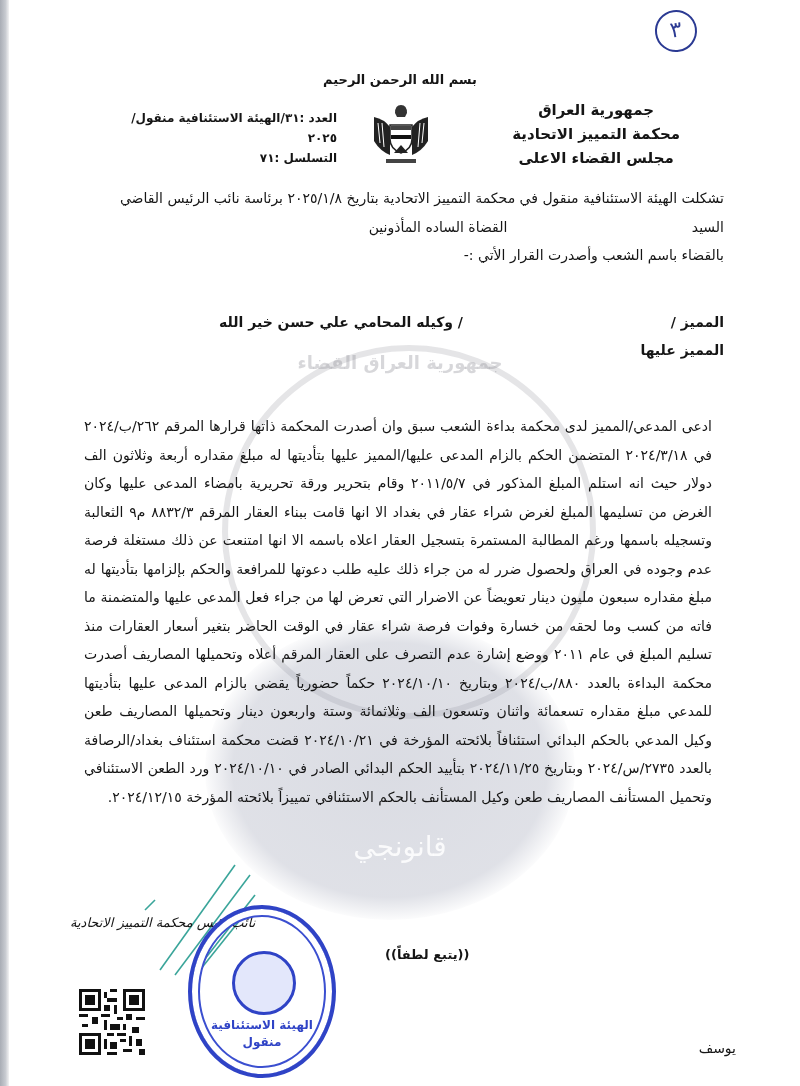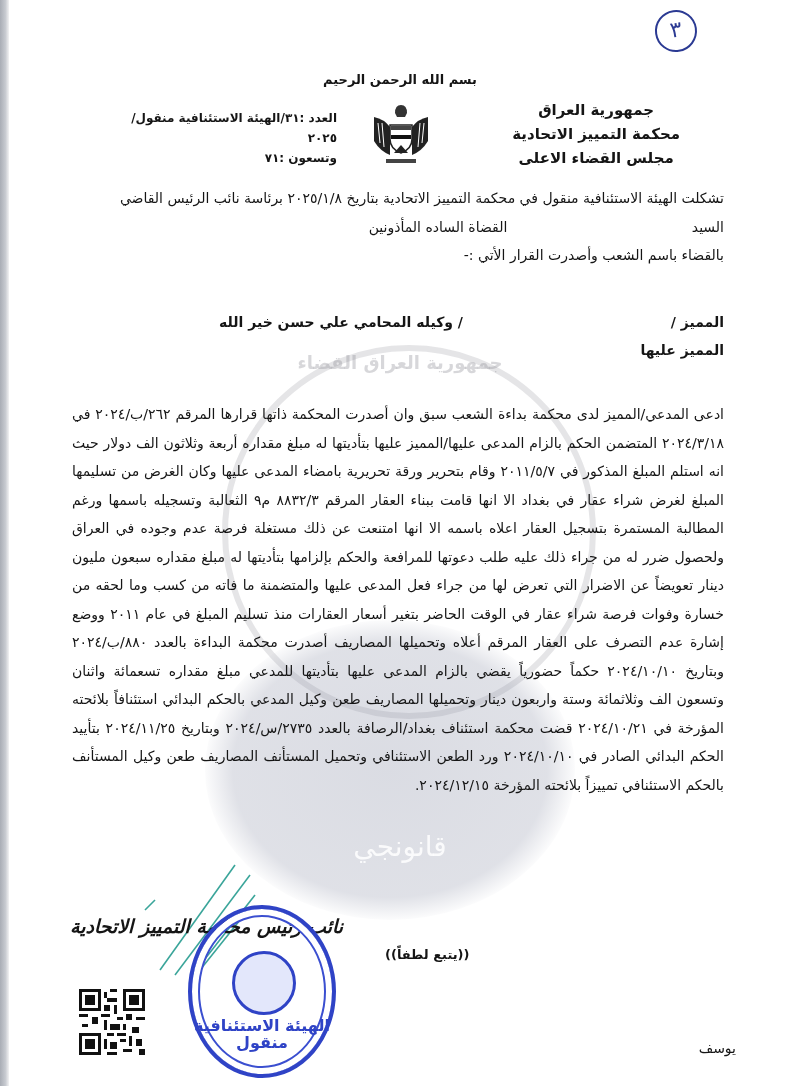--- a/index.html
+++ b/index.html
@@ -126,7 +126,7 @@
 
 <div class="header-left">
   <div>العدد :٣١/الهيئة الاستئنافية منقول/٢٠٢٥</div>
-  <div>وتسعون :٧١</div>
+  <div>التسلسل :٧١</div>
 </div>
 
 <div class="watermark"></div>

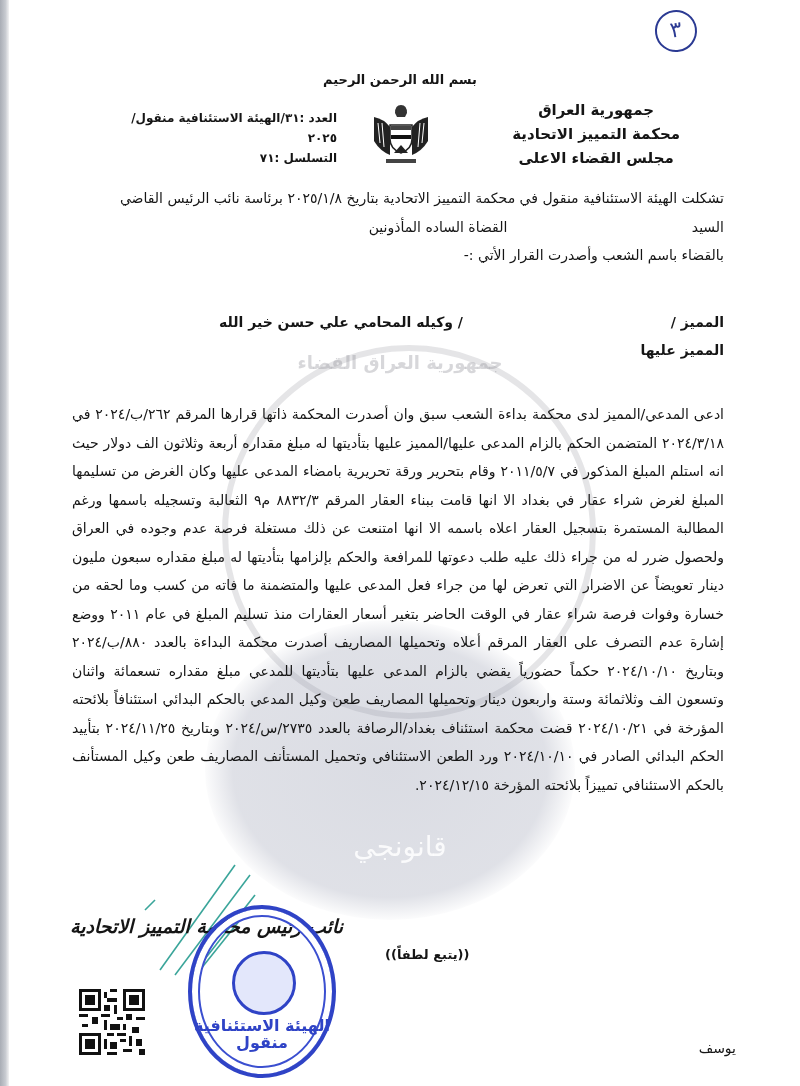--- a/index.html
+++ b/index.html
@@ -44,7 +44,7 @@
   .parties .pl { display: flex; }
   .parties .lab { width: 150px; }
   .main { top: 400px; text-align-last: right; }
-  .main p { margin: 0; text-align: justify; }
+  .main p { margin: 12px; text-align: justify; }
   .watermark {
     position: absolute; left: 222px; top: 345px; width: 362px; height: 362px;
     border-radius: 50%; border: 6px solid rgba(150,150,160,0.25);

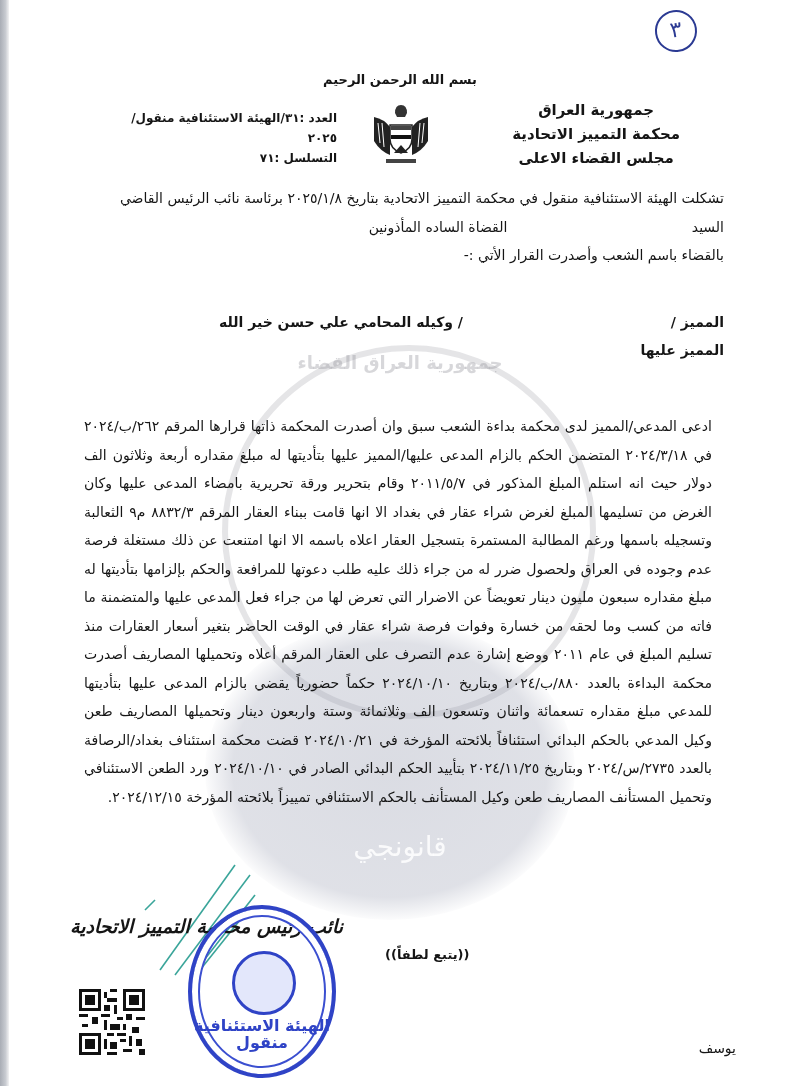--- a/index.html
+++ b/index.html
@@ -68,7 +68,7 @@
   }
   .signature {
     position: absolute; left: 70px; top: 915px; direction: rtl;
-    font-size: 19px; font-weight: bold; font-style: italic;
+    font-size: 13px; font-weight: normal; font-style: italic;
   }
   .follow {
     position: absolute; left: 385px; top: 947px; direction: rtl;

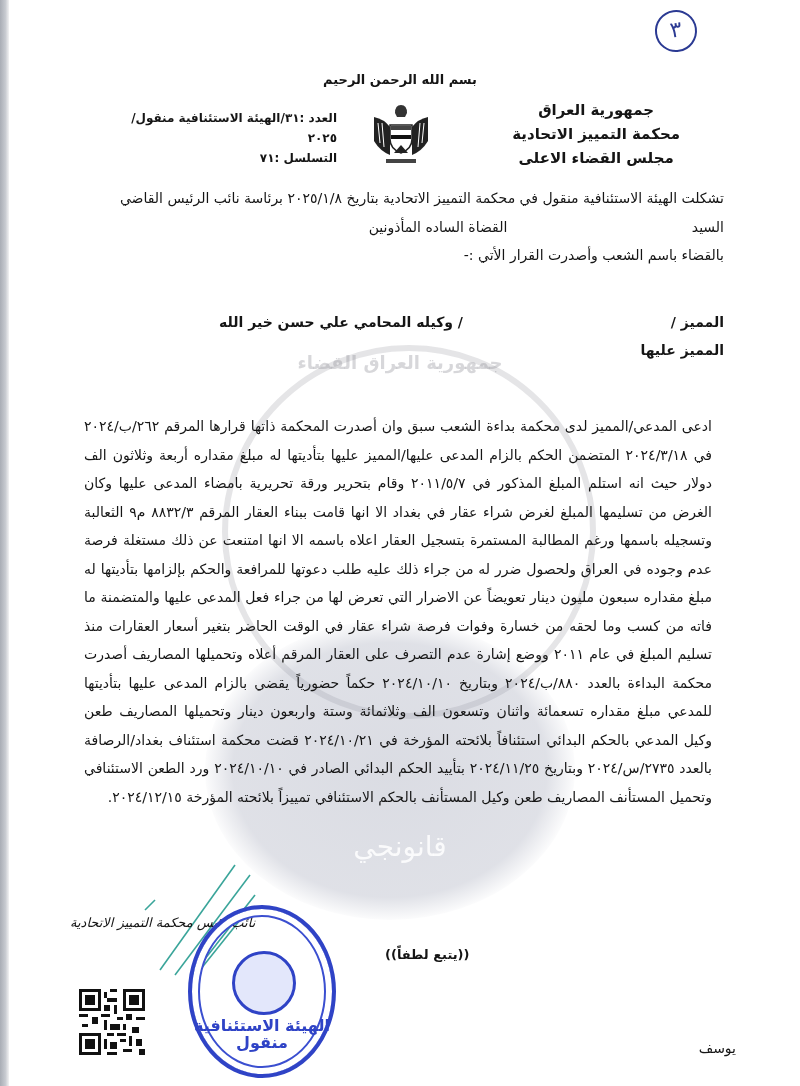--- a/index.html
+++ b/index.html
@@ -89,7 +89,7 @@
     border: 3px solid #2f43c6; border-radius: 50%; background: #e3e7fb;
   }
   .stamp .label { position: absolute; left: 0; width: 140px; top: 108px;
-    font-size: 16px; font-weight: bold; line-height: 17px; }
+    font-size: 12px; font-weight: bold; line-height: 17px; }
   .sig-scribble { position: absolute; left: 140px; top: 850px; width: 120px; height: 130px; }
 </style>
 </head>

